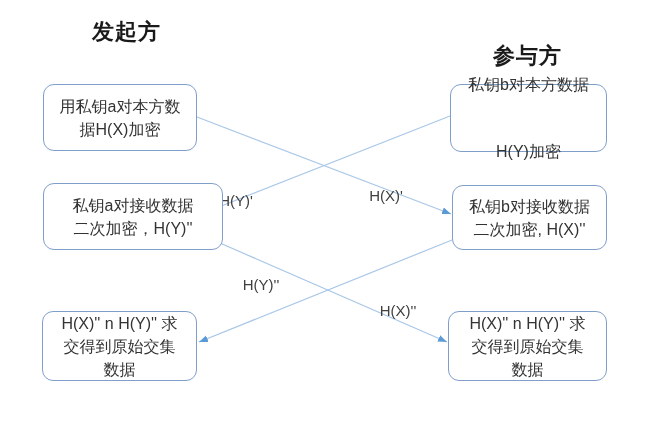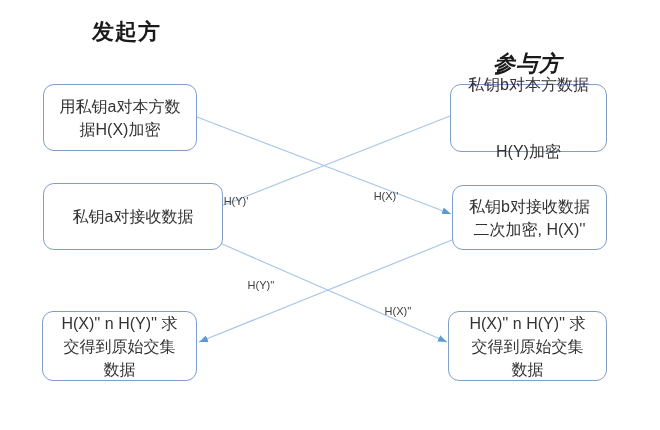--- a/index.html
+++ b/index.html
@@ -38,7 +38,7 @@
 <div class="canvas">
 
   <div class="col-title" style="left:92px; top:17px;">发起方</div>
-  <div class="col-title" style="left:493px; top:49px;font-style:italic;">参与方</div>
+  <div class="col-title" style="left:493px; top:41px;">参与方</div>
 
   <svg class="edges" width="660" height="430" viewBox="0 0 660 430">
     <defs>

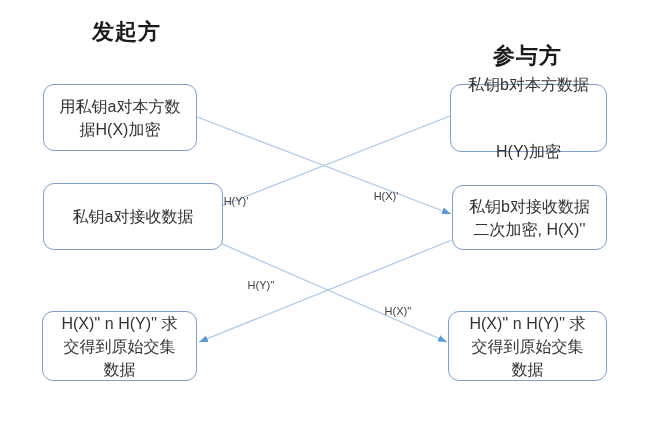--- a/index.html
+++ b/index.html
@@ -28,7 +28,7 @@
   .edge-line{stroke:var(--line); stroke-width:1.2; fill:none;}
   .arrow-head{fill:var(--arrow);}
   .edge-label{
-    position:absolute; font-size:11px; line-height:14px; color:var(--label);
+    position:absolute; font-size:15px; line-height:14px; color:var(--label);
     transform:translateX(-50%); white-space:nowrap;
   }
 </style>

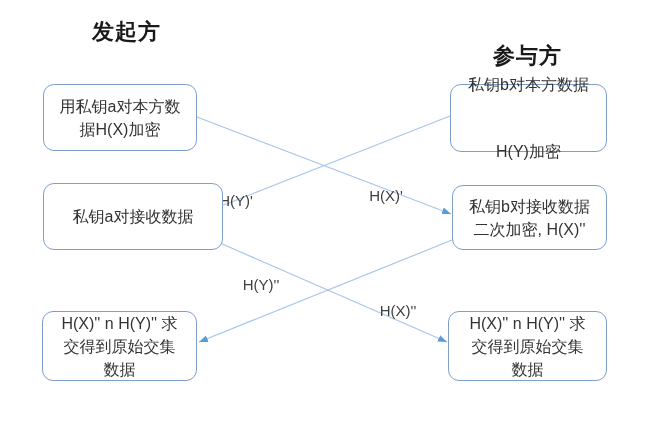--- a/index.html
+++ b/index.html
@@ -63,6 +63,7 @@
   </div>
   <div class="node" style="left:43px; top:183px; width:180px; height:67px;">
     <span>私钥a对接收数据</span>
+    <span>二次加密，H(Y)''</span>
   </div>
   <div class="node" style="left:42px; top:311px; width:155px; height:70px;">
     <span>H(X)'' n H(Y)'' 求</span>

